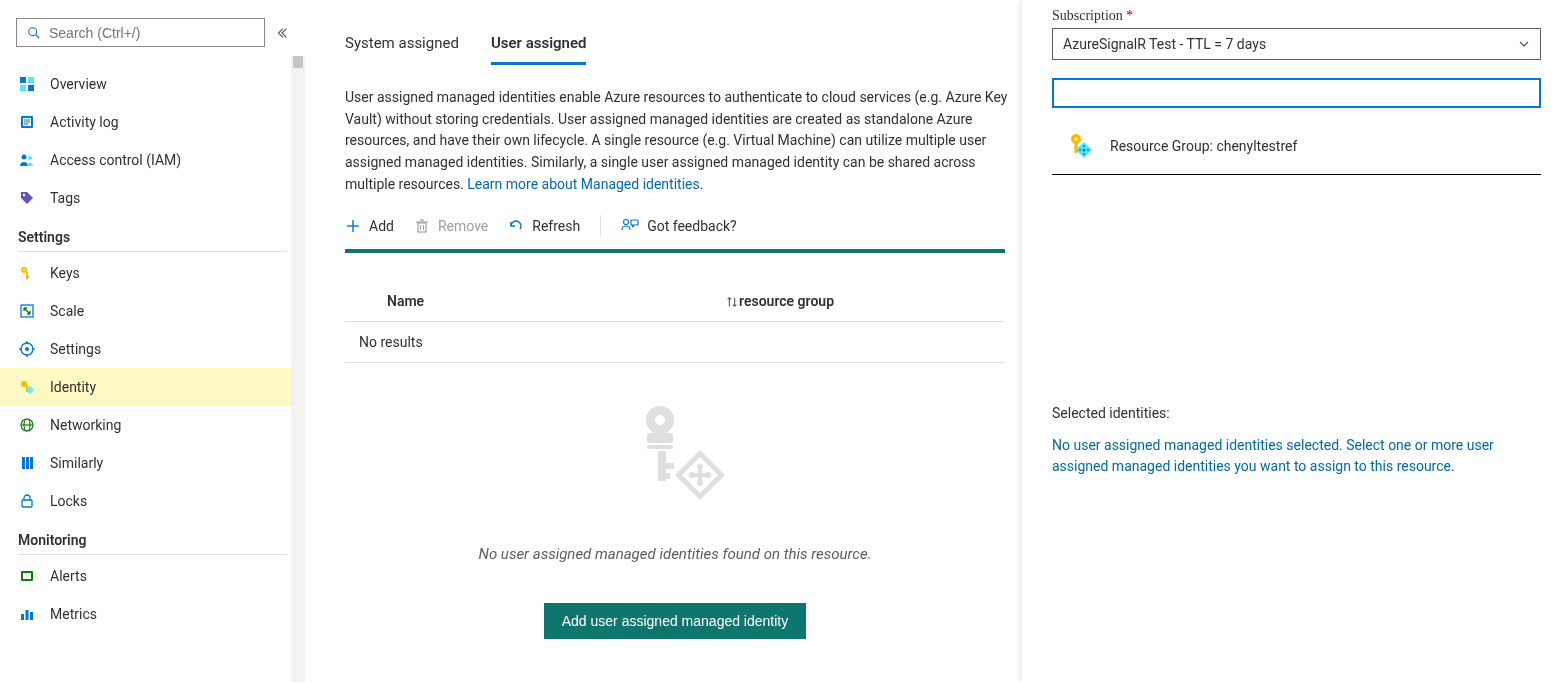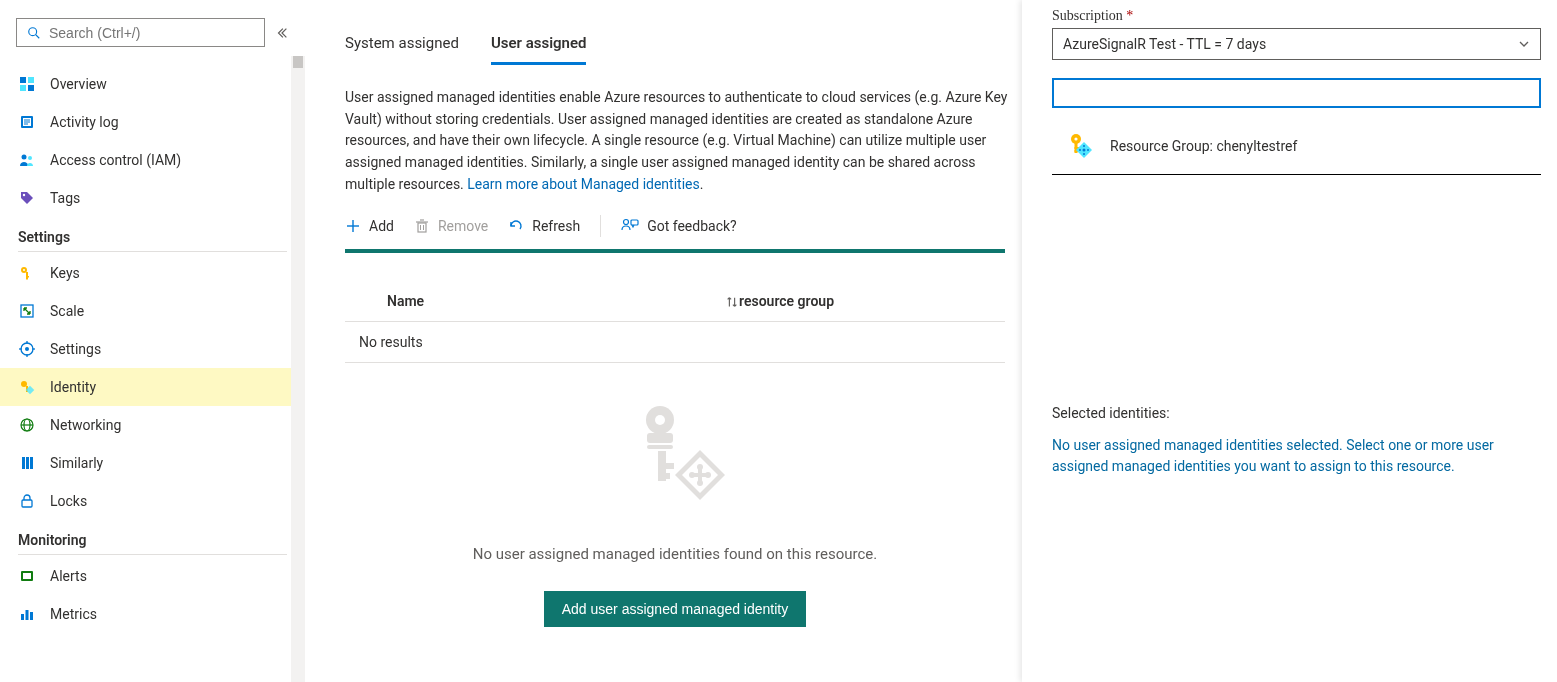--- a/index.html
+++ b/index.html
@@ -171,7 +171,7 @@
     max-width: 660px;
   }
   .empty-illus { color: #d2d0ce; margin-bottom: 30px; }
-  .empty-text { color: #605e5c; font-size: 15px; margin-bottom: 28px; }
+  .empty-text { color: #605e5c; font-size: 15px; margin-bottom: 40px; font-style: italic; }
   .primary-btn {
     background: #0f766e;
     color: #fff;

